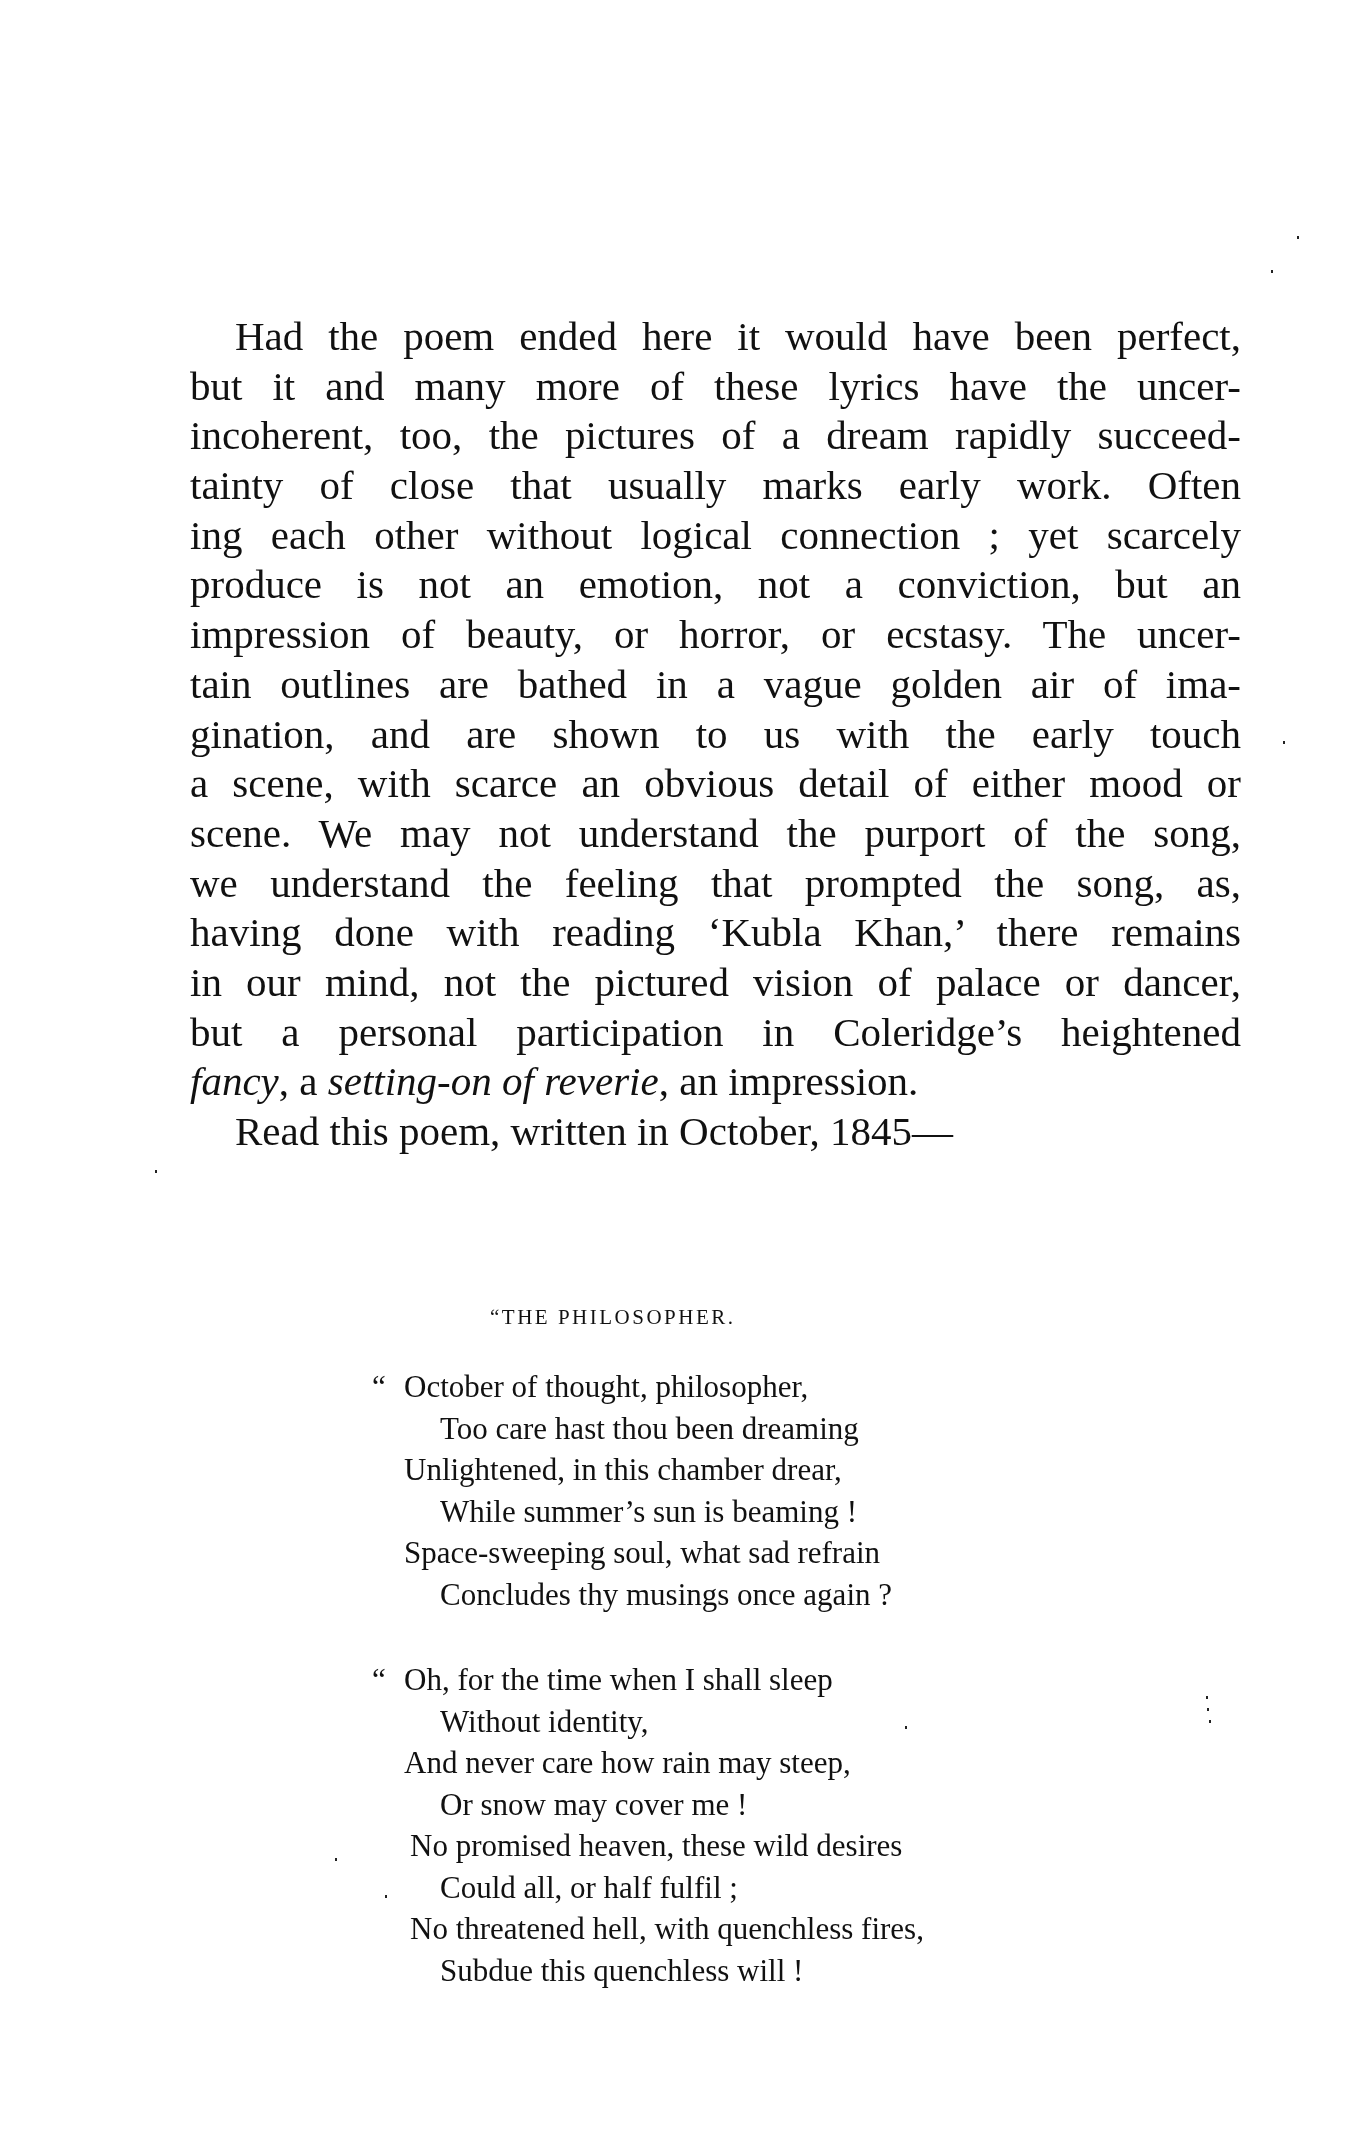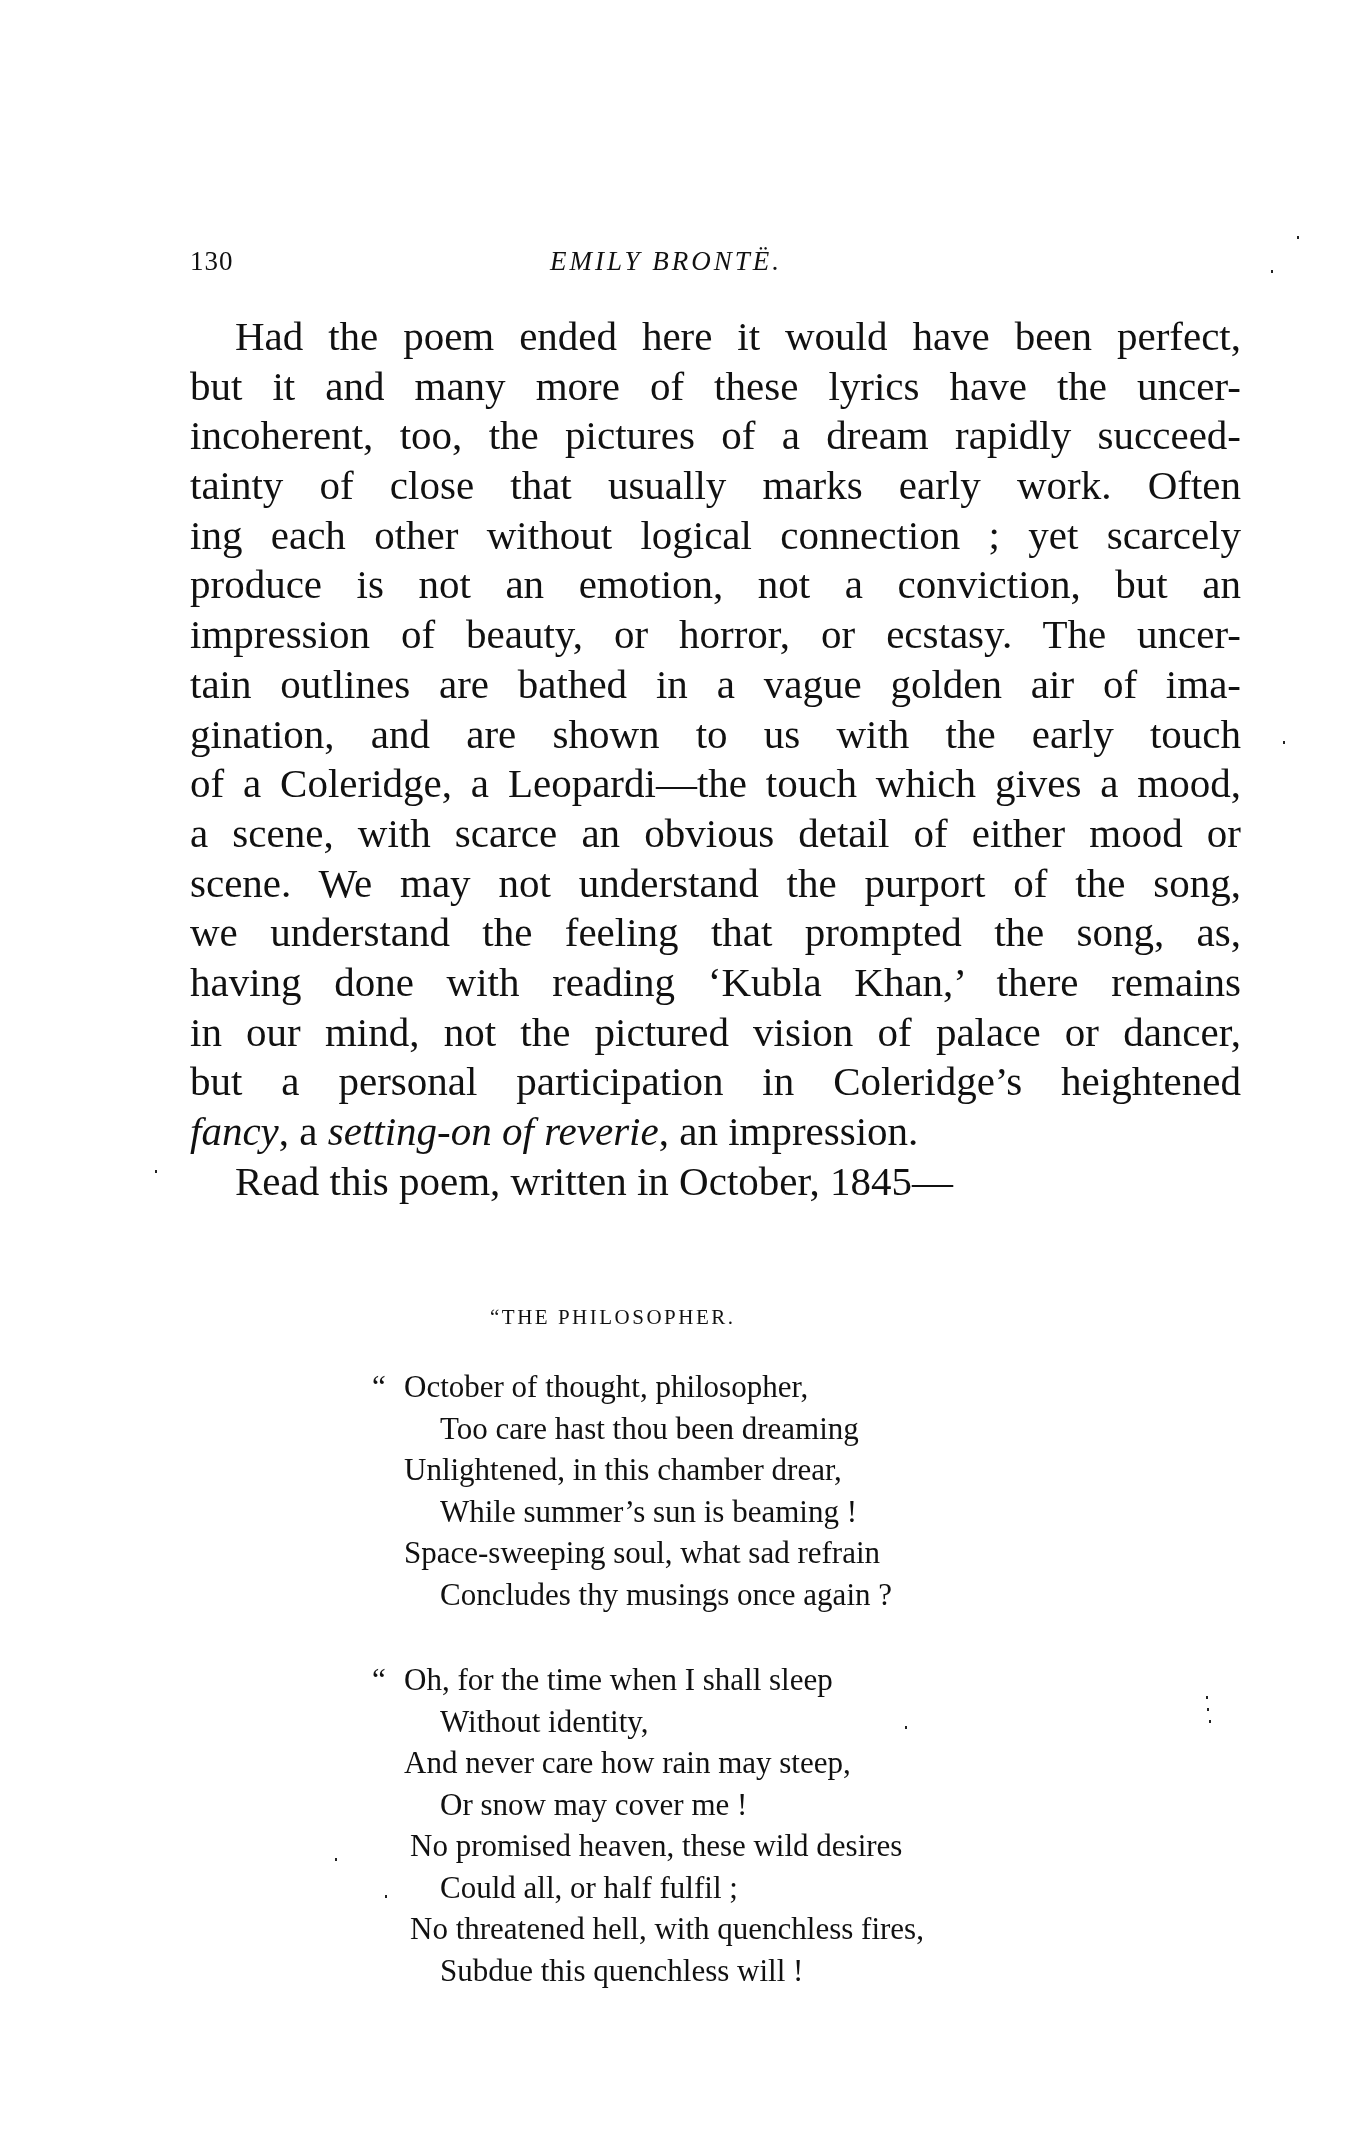--- a/index.html
+++ b/index.html
@@ -117,10 +117,6 @@
 
 <div class="page">
 
-  <div class="running-head">
-    <span class="page-number">130</span>
-    <span class="running-title">EMILY BRONTË.</span>
-  </div>
 
   <div class="prose">
     <span class="line indent">Had the poem ended here it would have been perfect,</span>

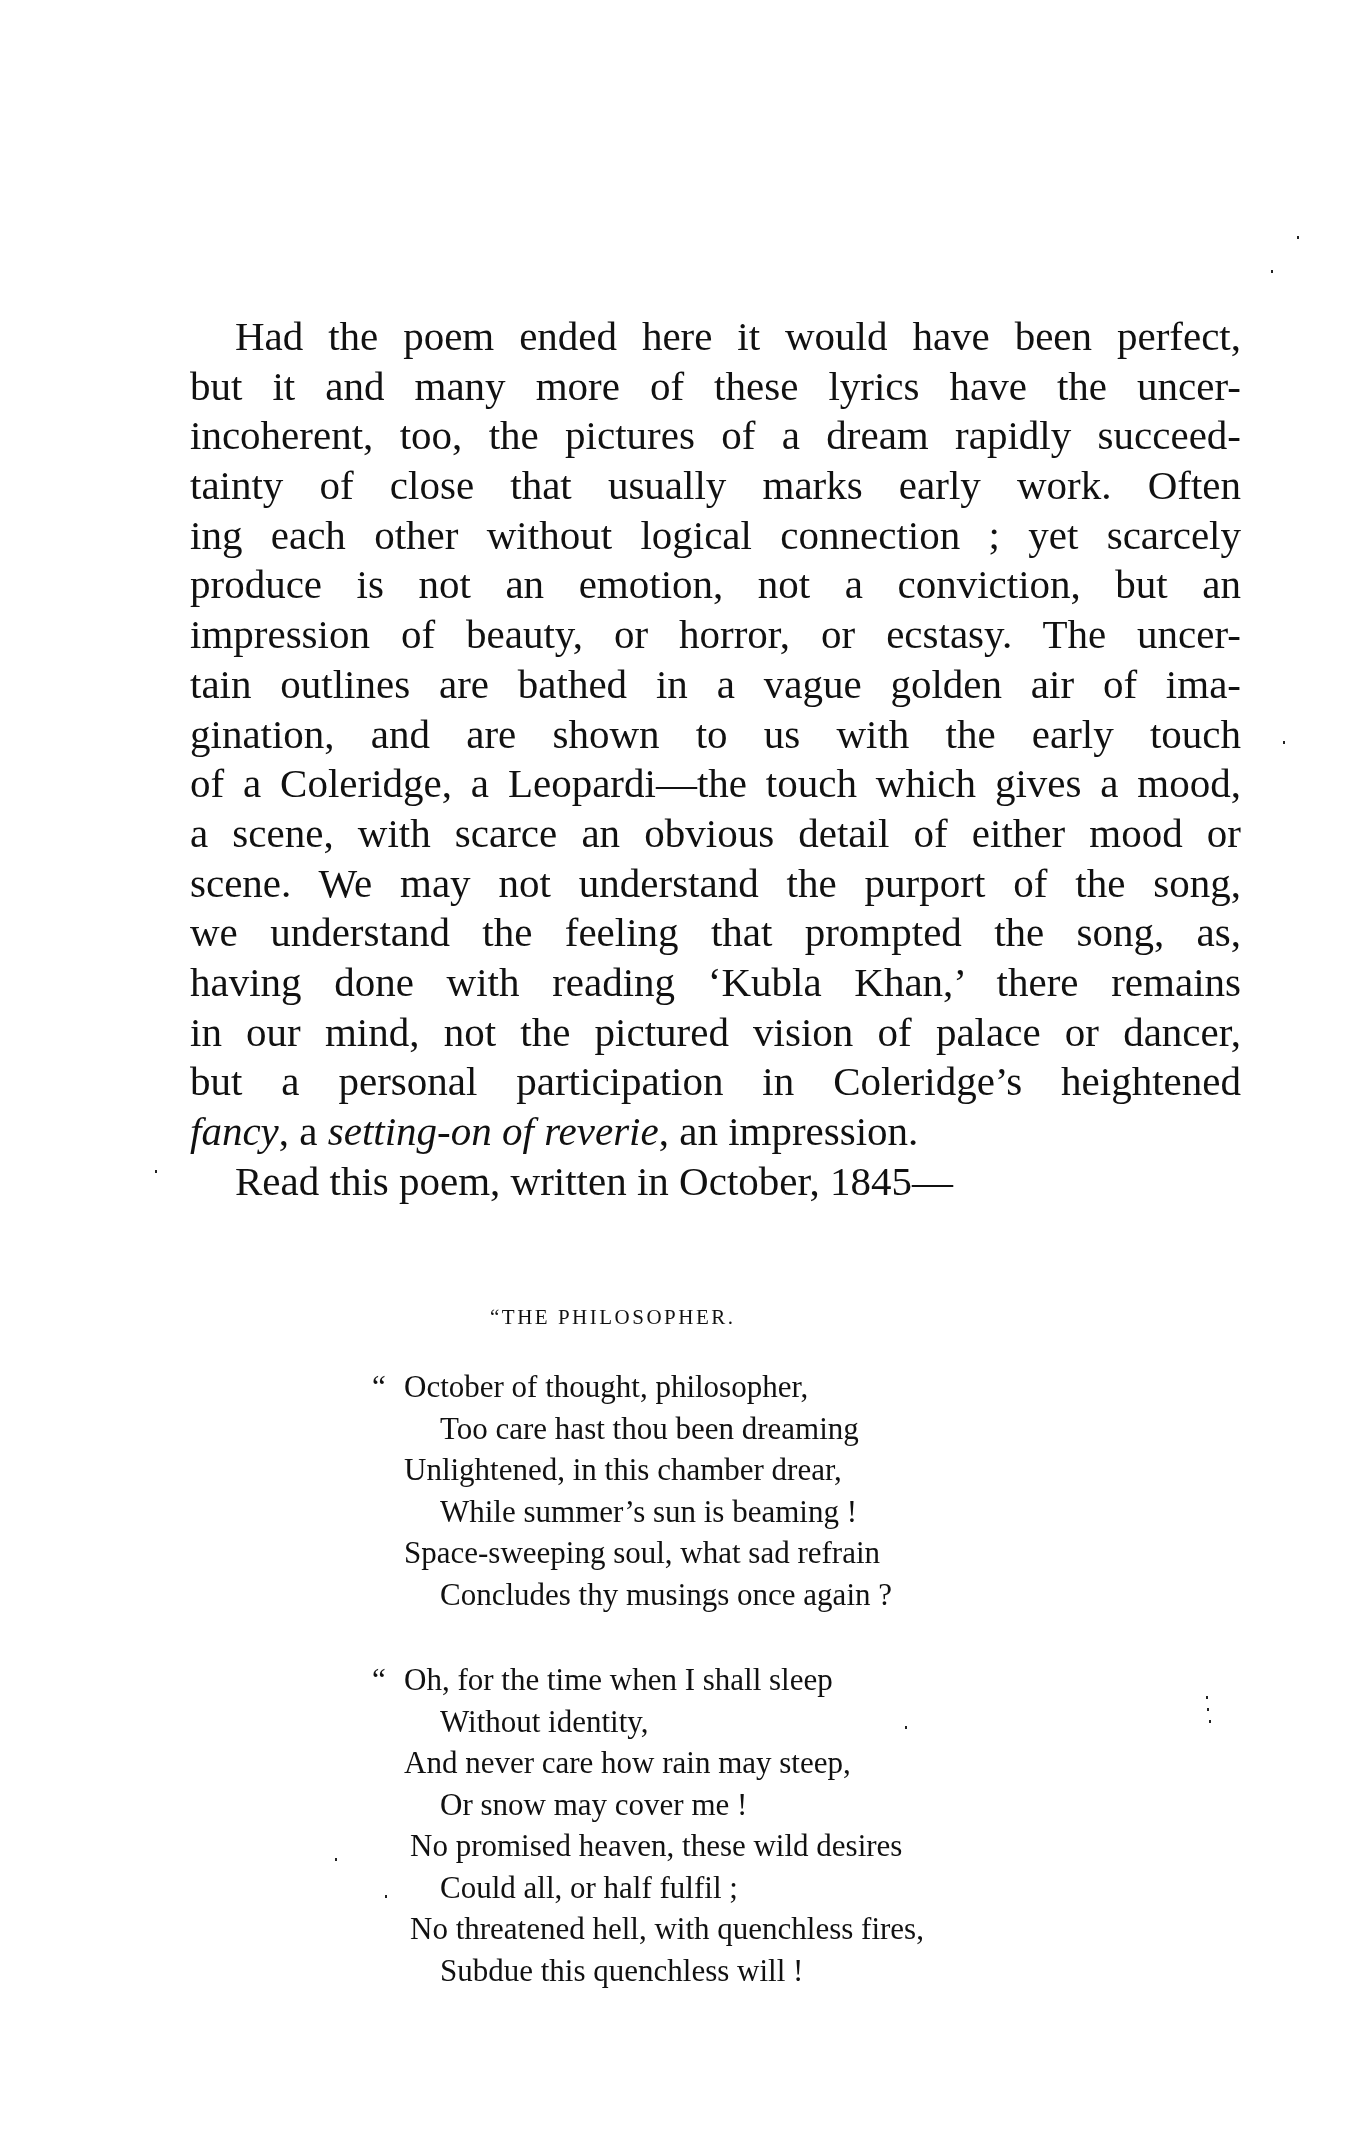--- a/index.html
+++ b/index.html
@@ -128,7 +128,6 @@
     <span class="line">impression of beauty, or horror, or ecstasy.  The uncer-</span>
     <span class="line">tain outlines are bathed in a vague golden air of ima-</span>
     <span class="line">gination, and are shown to us with the early touch</span>
-    <span class="line">of a Coleridge, a Leopardi—the touch which gives a mood,</span>
     <span class="line">a scene, with scarce an obvious detail of either mood or</span>
     <span class="line">scene.  We may not understand the purport of the song,</span>
     <span class="line">we understand the feeling that prompted the song, as,</span>

